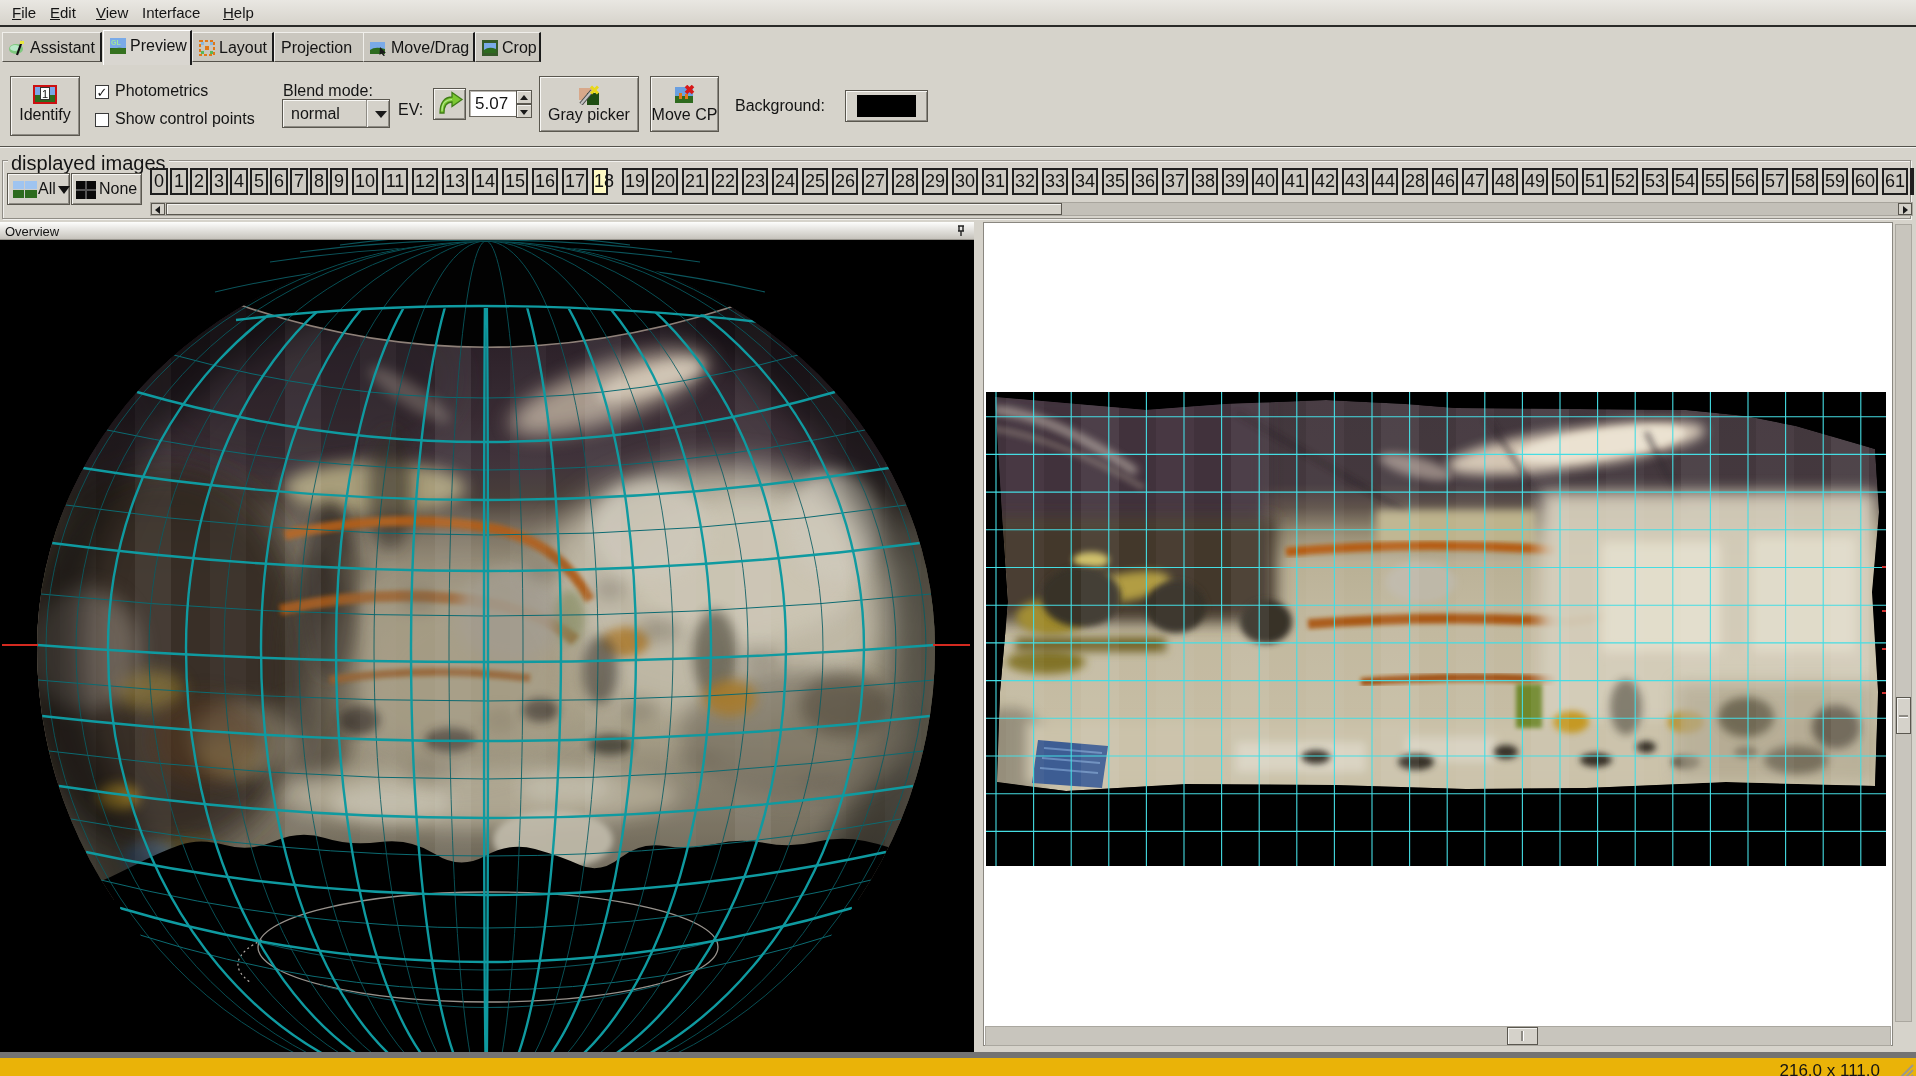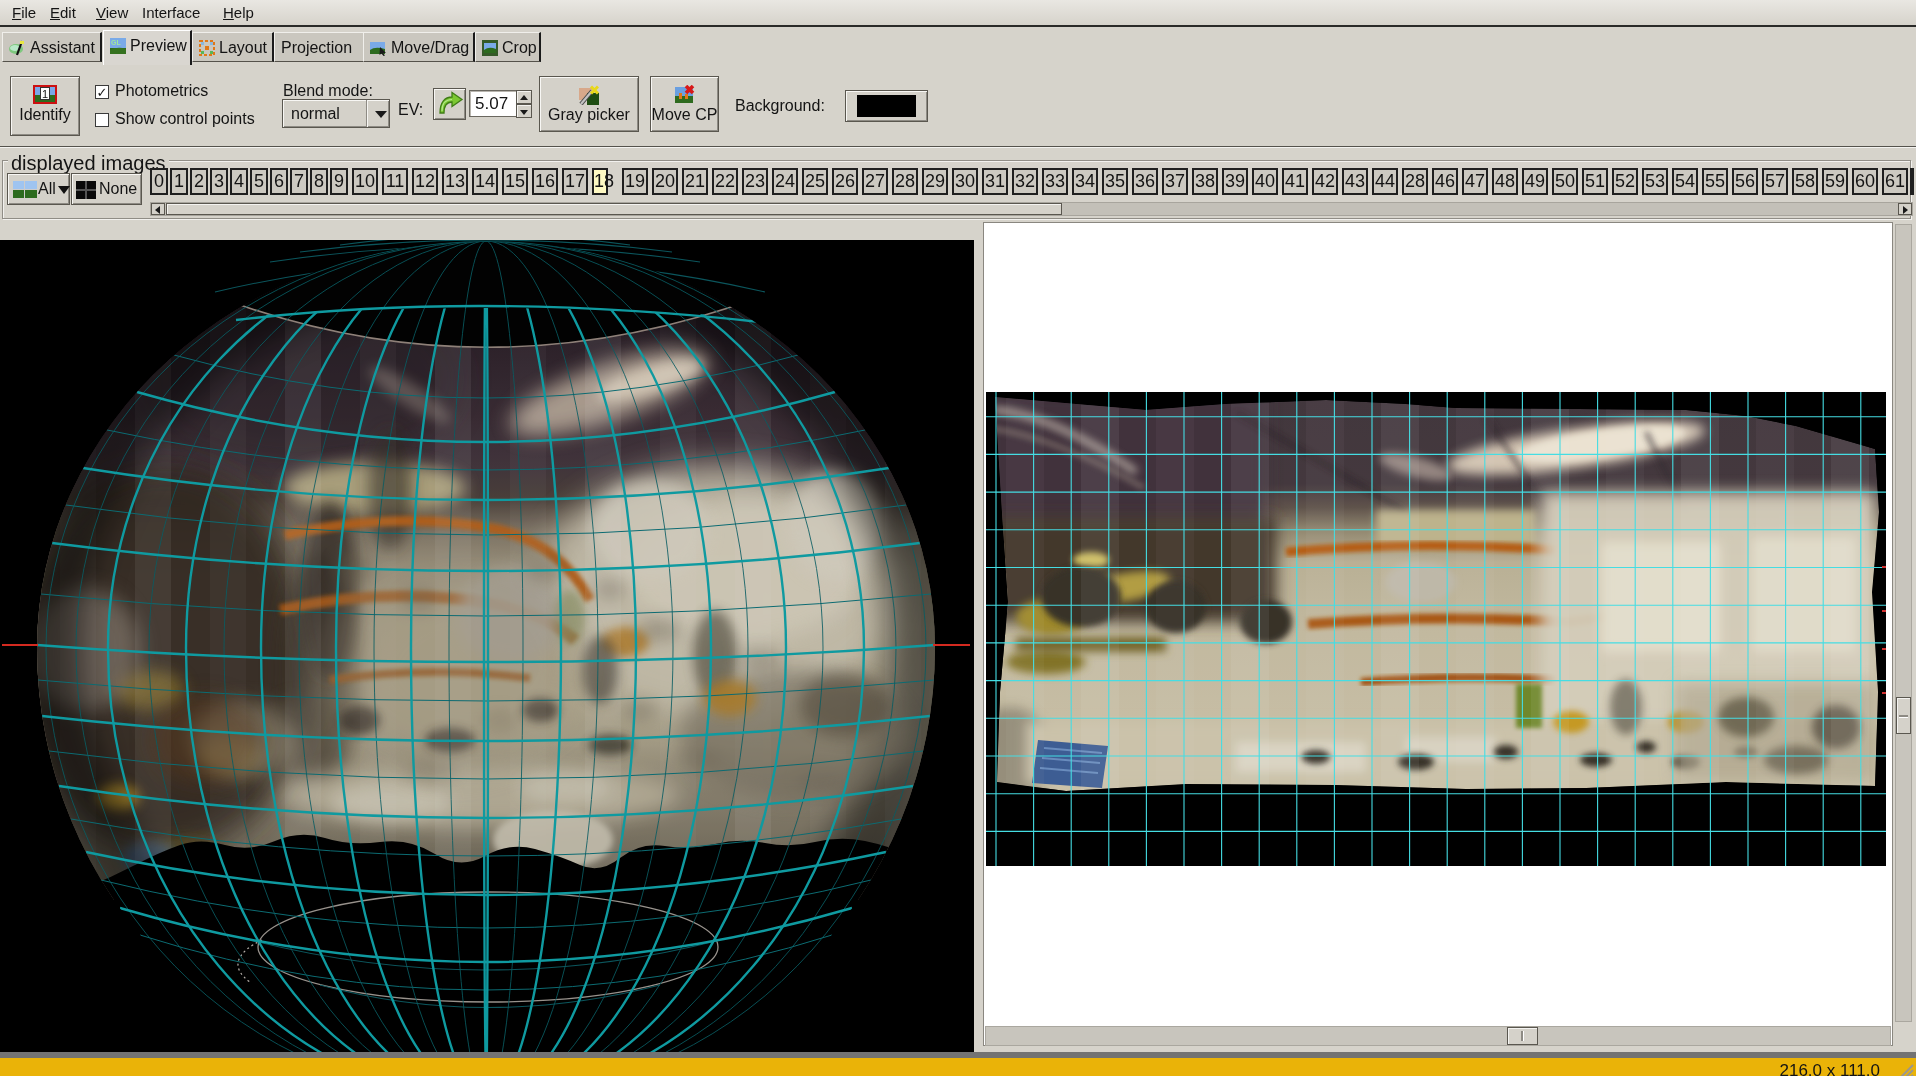--- a/index.html
+++ b/index.html
@@ -209,6 +209,12 @@
     </div>
 </div>
 <div class="abs" style="left:0;top:222px;width:974px;height:830px">
+<div class="abs" style="left:0;top:0;width:974px;height:18px;background:linear-gradient(#fdfdfc,#c6c3bc);border-bottom:1px solid #98958e;font-size:13px">
+      <span class="abs" style="left:5px;top:2px">Overview</span>
+      <svg width="10" height="13" style="position:absolute;left:956px;top:2px">
+        <path d="M2,2 H8 M3,2 V7 M7,2 V7 M2,7 H8 M5,7 V12" stroke="#222" stroke-width="1.4" fill="none"></path>
+      </svg>
+    </div>
 <div class="abs" style="left:0;top:18px;width:974px;height:812px;background:#000">
       <svg width="974" height="812" viewBox="0 0 974 812" style="position:absolute;left:0;top:0">
 <defs>

